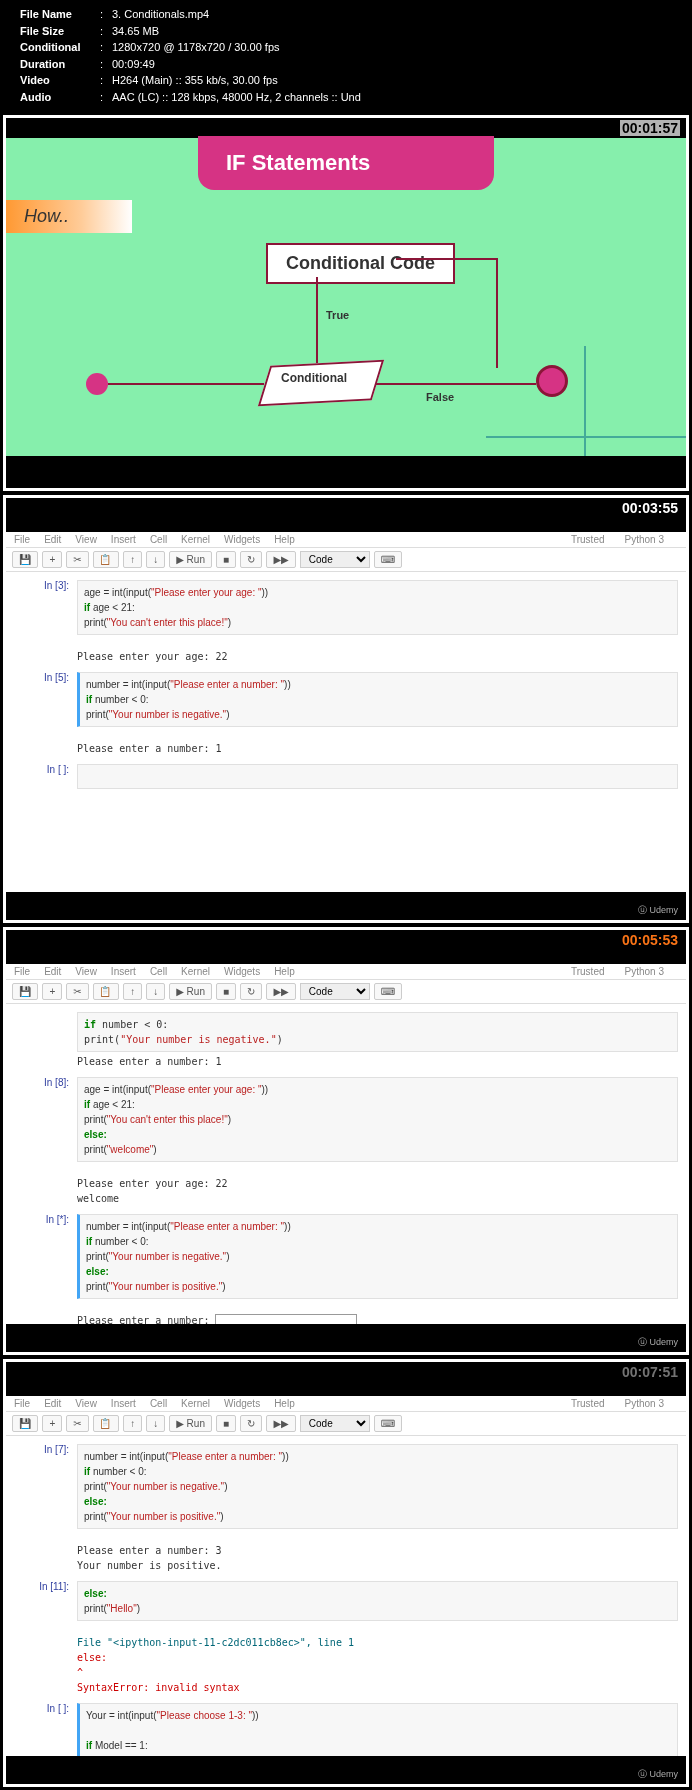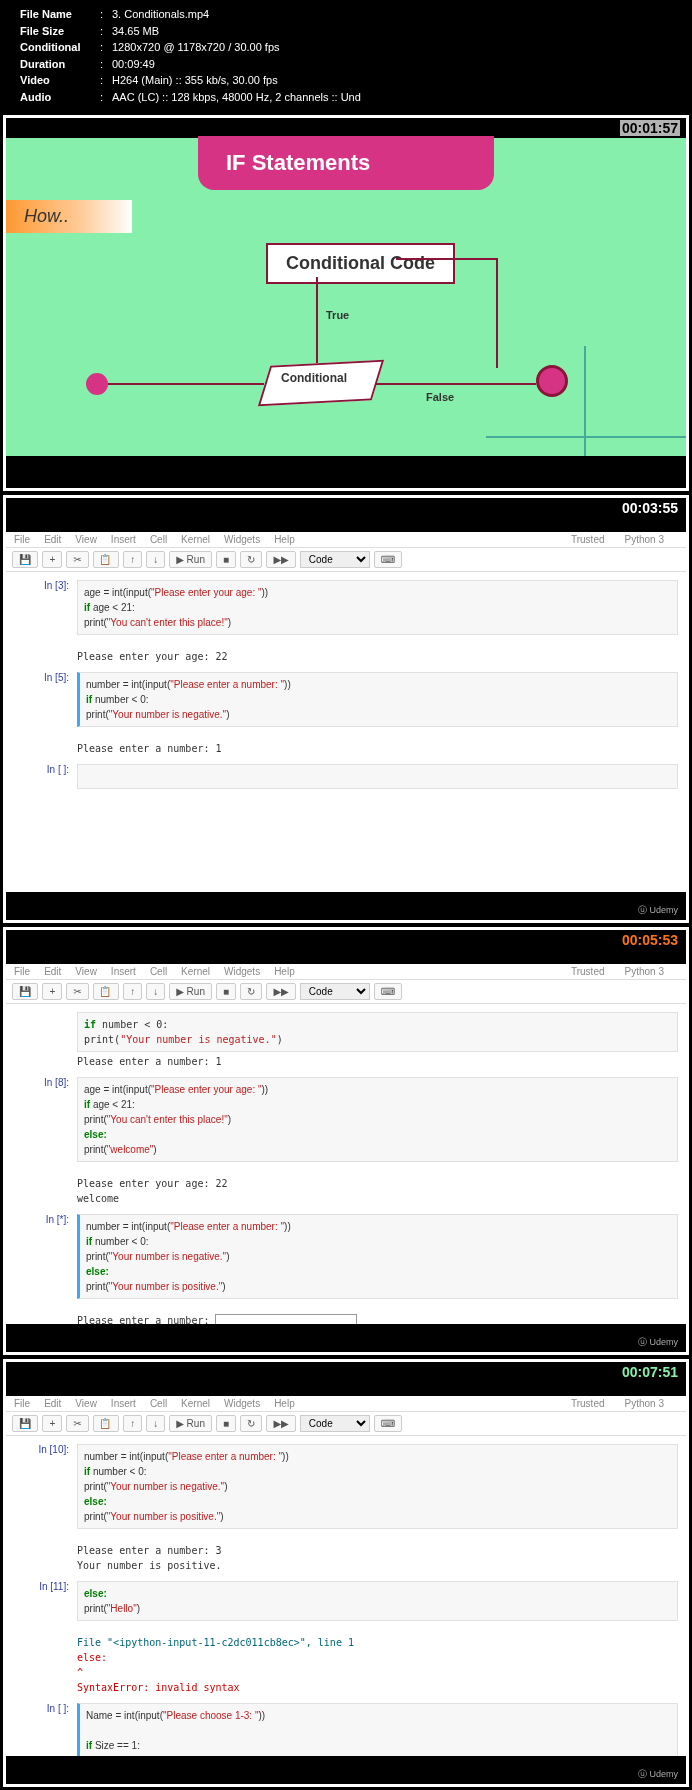--- a/index.html
+++ b/index.html
@@ -195,7 +195,7 @@
 </div>
 
 <div class="frame">
-<div class="timestamp" style="color:#86efac;background:#000">00:07:51</div>
+<div class="timestamp" style="color:#737373;background:#000">00:07:51</div>
 <div style="height:34px;background:#000"></div>
 <div class="jupyter-frame">
 <div class="jup-menubar">

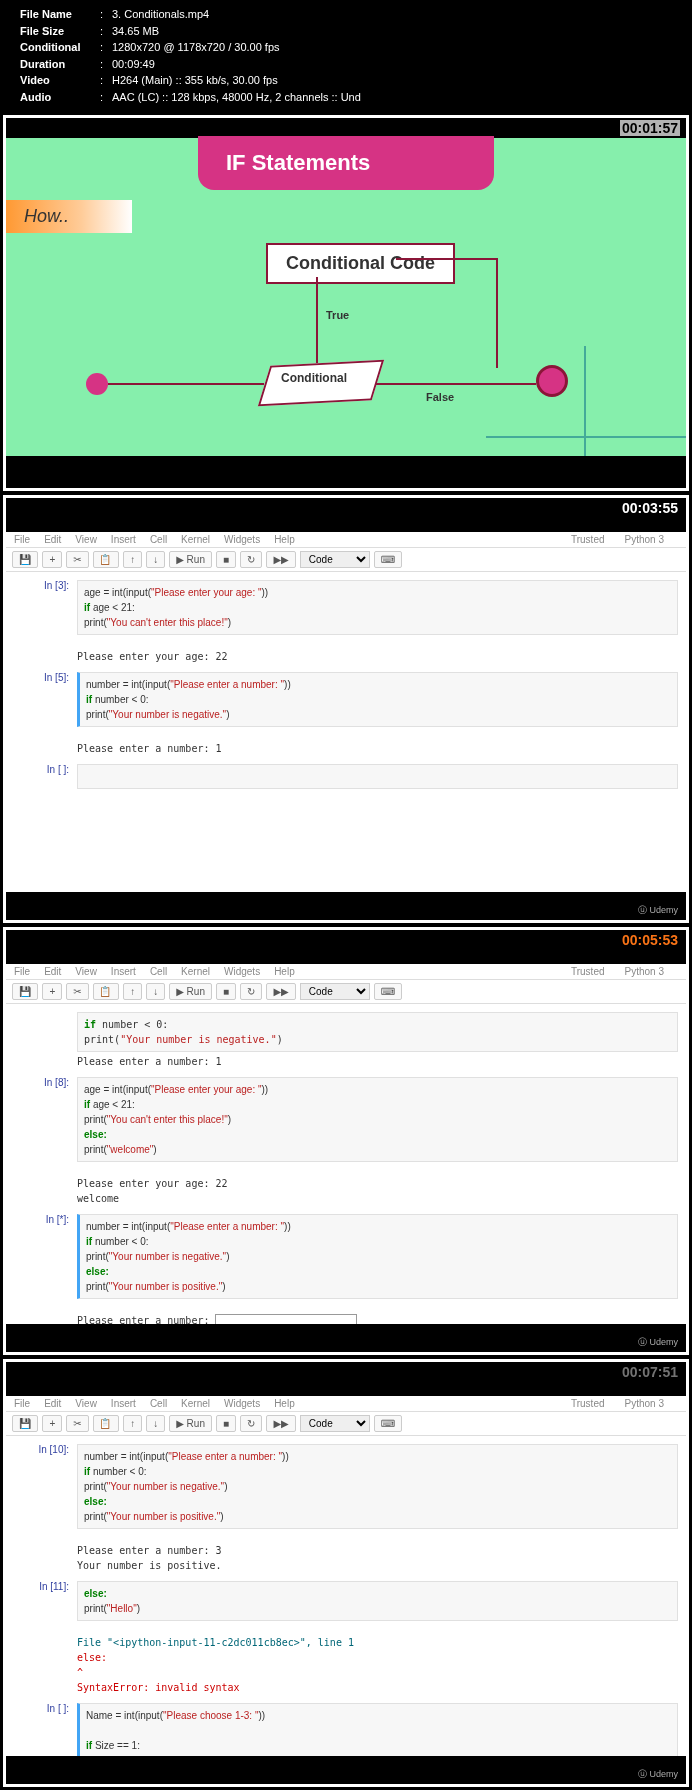--- a/index.html
+++ b/index.html
@@ -219,7 +219,7 @@
 </div>
 <div class="jup-cells">
 <div class="cell">
-          <div class="cell-prompt">In [10]:</div>
+          <div class="cell-prompt">In [7]:</div>
           <div class="cell-body"><span>number = int(input(</span><span class="str">"Please enter a number: "</span><span>))</span><br><span class="kw">if</span><span> number &lt; 0:</span><br><span>    print(</span><span class="str">"Your number is negative."</span><span>)</span><br><span class="kw">else:</span><br><span>    print(</span><span class="str">"Your number is positive."</span><span>)</span></div>
         </div>
 <div class="cell-output"><span>Please enter a number: 3</span><br><span>Your number is positive.</span></div>

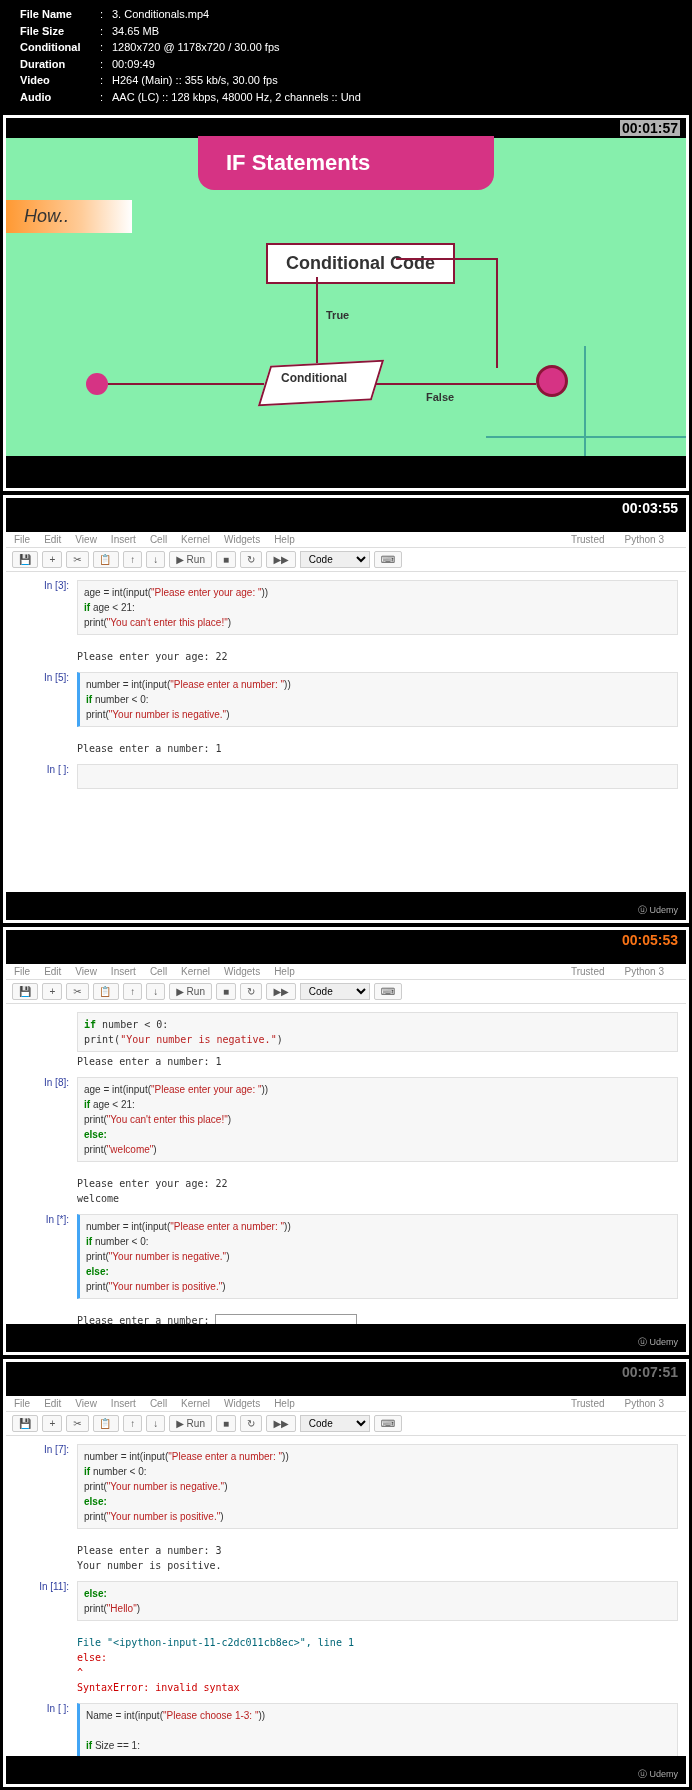--- a/index.html
+++ b/index.html
@@ -230,7 +230,7 @@
 <div class="cell-output"><span style="color:#067">  File "&lt;ipython-input-11-c2dc011cb8ec&gt;", line 1</span><br><span class="err">    else:</span><br><span class="err">       ^</span><br><span class="err">SyntaxError: invalid syntax</span></div>
 <div class="cell">
           <div class="cell-prompt">In [ ]:</div>
-          <div class="cell-body active"><span>Name = int(input(</span><span class="str">"Please choose 1-3: "</span><span>))</span><br><br><span class="kw">if</span><span> Size == 1:</span><br><span>    print(</span><span class="str">"You choose Rolls-Royce."</span><span>)</span><br><br><br><br></div>
+          <div class="cell-body active"><span>Your = int(input(</span><span class="str">"Please choose 1-3: "</span><span>))</span><br><br><span class="kw">if</span><span> Size == 1:</span><br><span>    print(</span><span class="str">"You choose Rolls-Royce."</span><span>)</span><br><br><br><br></div>
         </div>
 </div>
 </div>

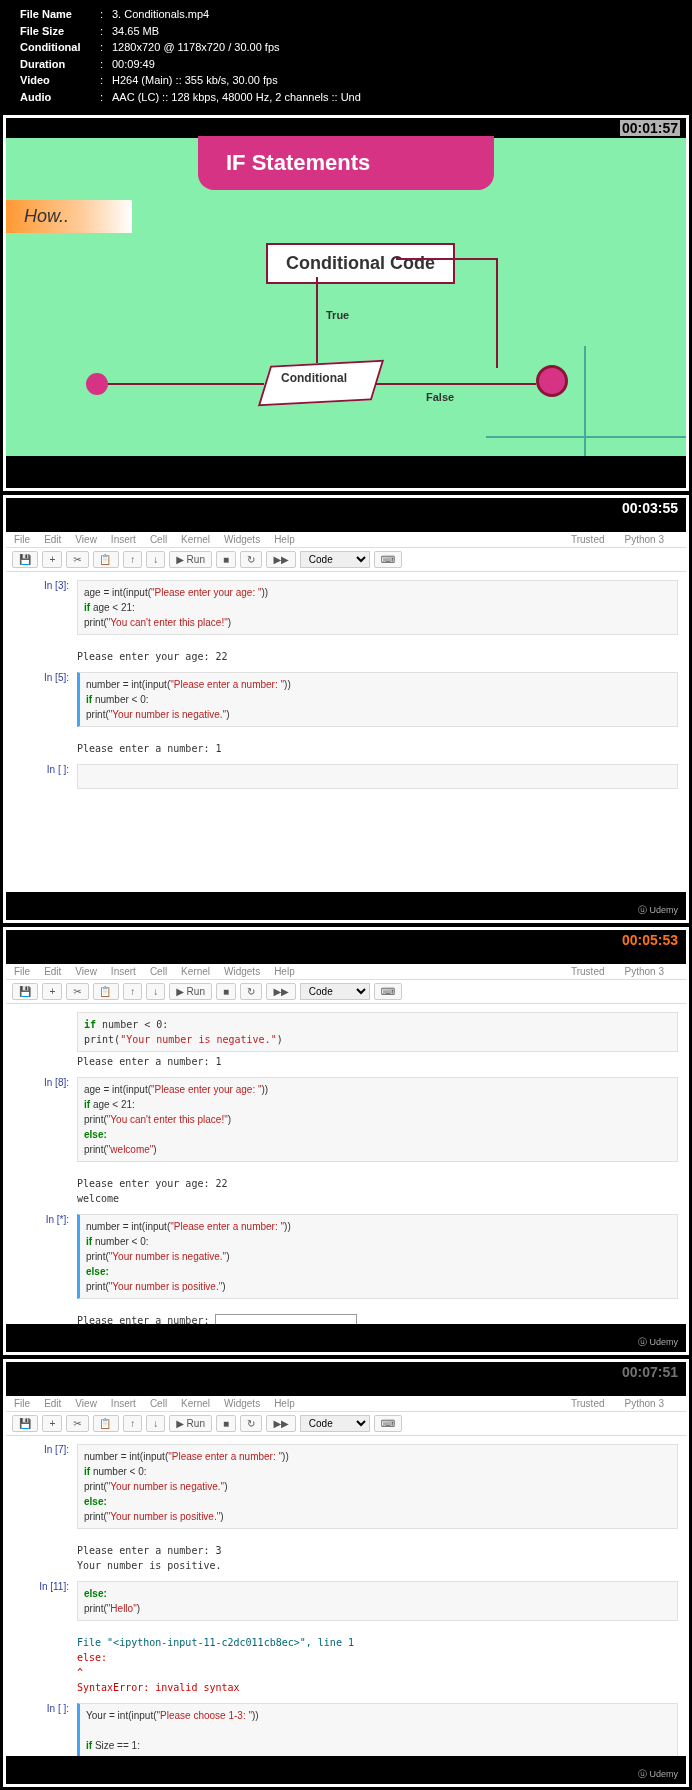--- a/index.html
+++ b/index.html
@@ -230,7 +230,7 @@
 <div class="cell-output"><span style="color:#067">  File "&lt;ipython-input-11-c2dc011cb8ec&gt;", line 1</span><br><span class="err">    else:</span><br><span class="err">       ^</span><br><span class="err">SyntaxError: invalid syntax</span></div>
 <div class="cell">
           <div class="cell-prompt">In [ ]:</div>
-          <div class="cell-body active"><span>Your = int(input(</span><span class="str">"Please choose 1-3: "</span><span>))</span><br><br><span class="kw">if</span><span> Size == 1:</span><br><span>    print(</span><span class="str">"You choose Rolls-Royce."</span><span>)</span><br><br><br><br></div>
+          <div class="cell-body active"><span>Your = int(input(</span><span class="str">"Please choose 1-3: "</span><span>))</span><br><br><span class="kw">if</span><span> Model == 1:</span><br><span>    print(</span><span class="str">"You choose Rolls-Royce."</span><span>)</span><br><br><br><br></div>
         </div>
 </div>
 </div>

